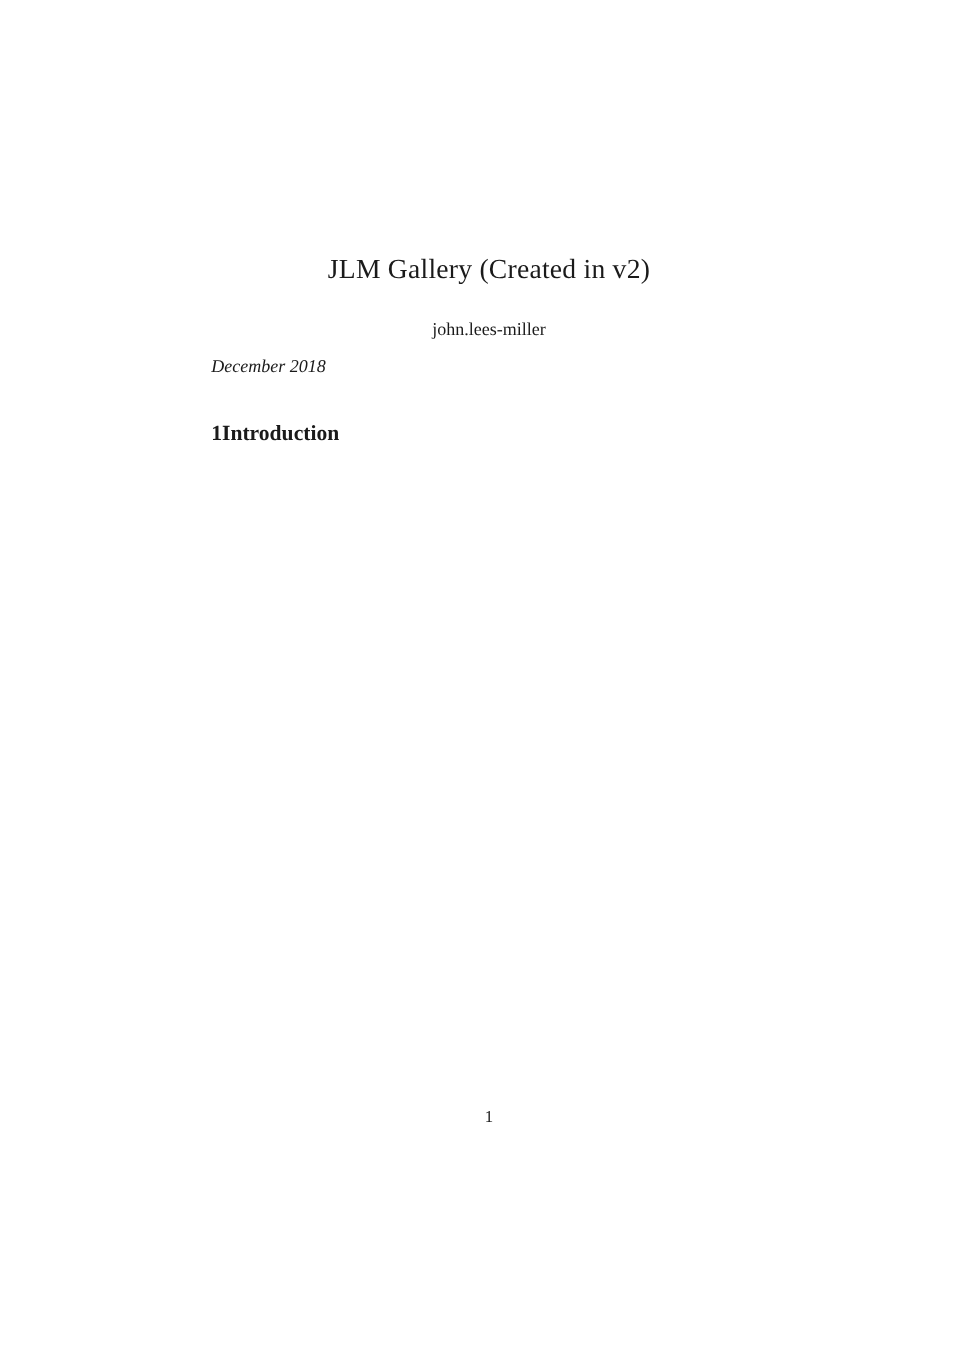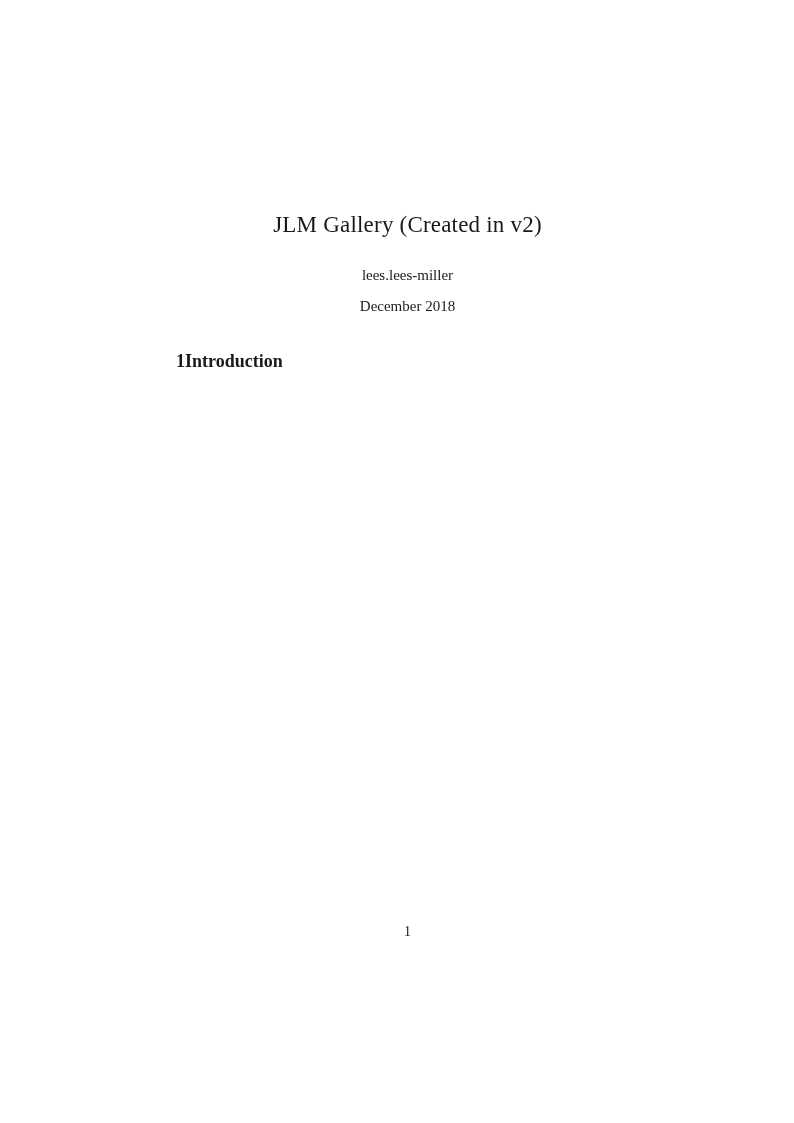--- a/index.html
+++ b/index.html
@@ -86,7 +86,7 @@
 
     <h1 class="doc-title">JLM Gallery (Created in v2)</h1>
 
-    <div class="doc-author">lees.lees-miller</div>
+    <div class="doc-author">john.lees-miller</div>
 
     <div class="doc-date">December 2018</div>
 

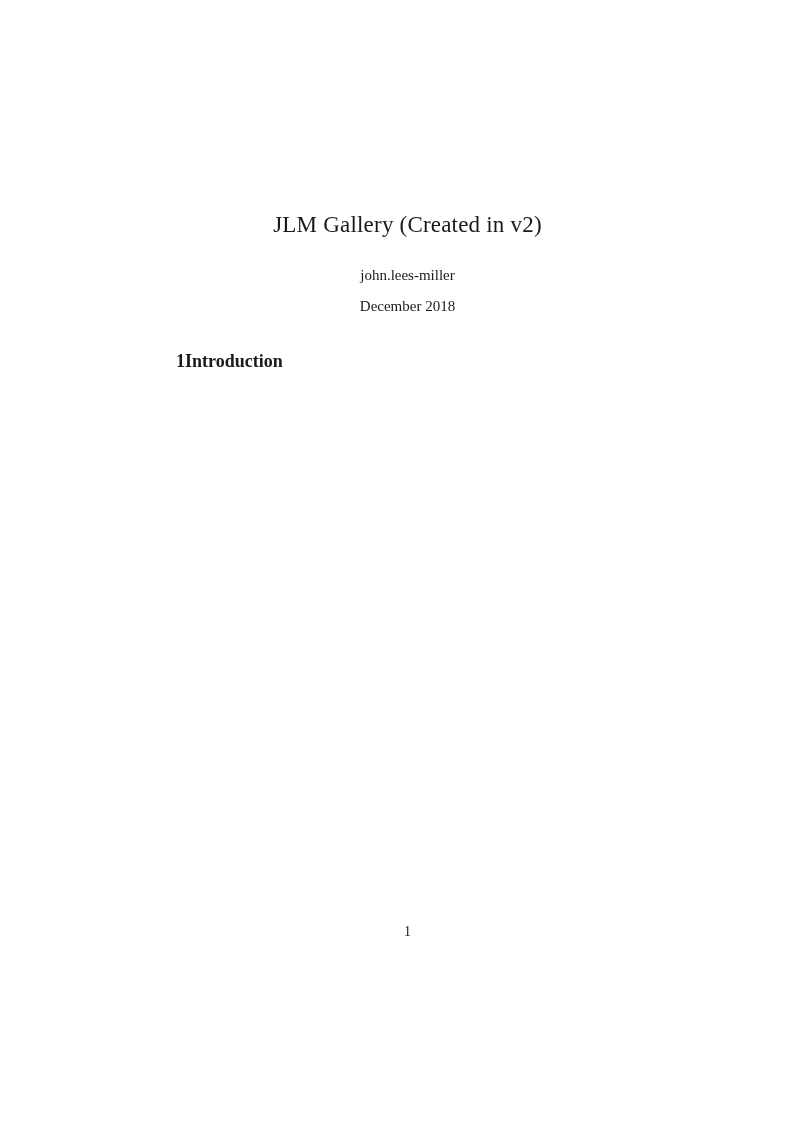--- a/index.html
+++ b/index.html
@@ -48,9 +48,10 @@
     top: 298px;
     left: 0;
     width: 100%;
-    text-align: center;
+    text-align: left;
     font-size: 15px;
     margin: 0;
+    font-style: italic;
   }
   .section-heading {
     position: absolute;

